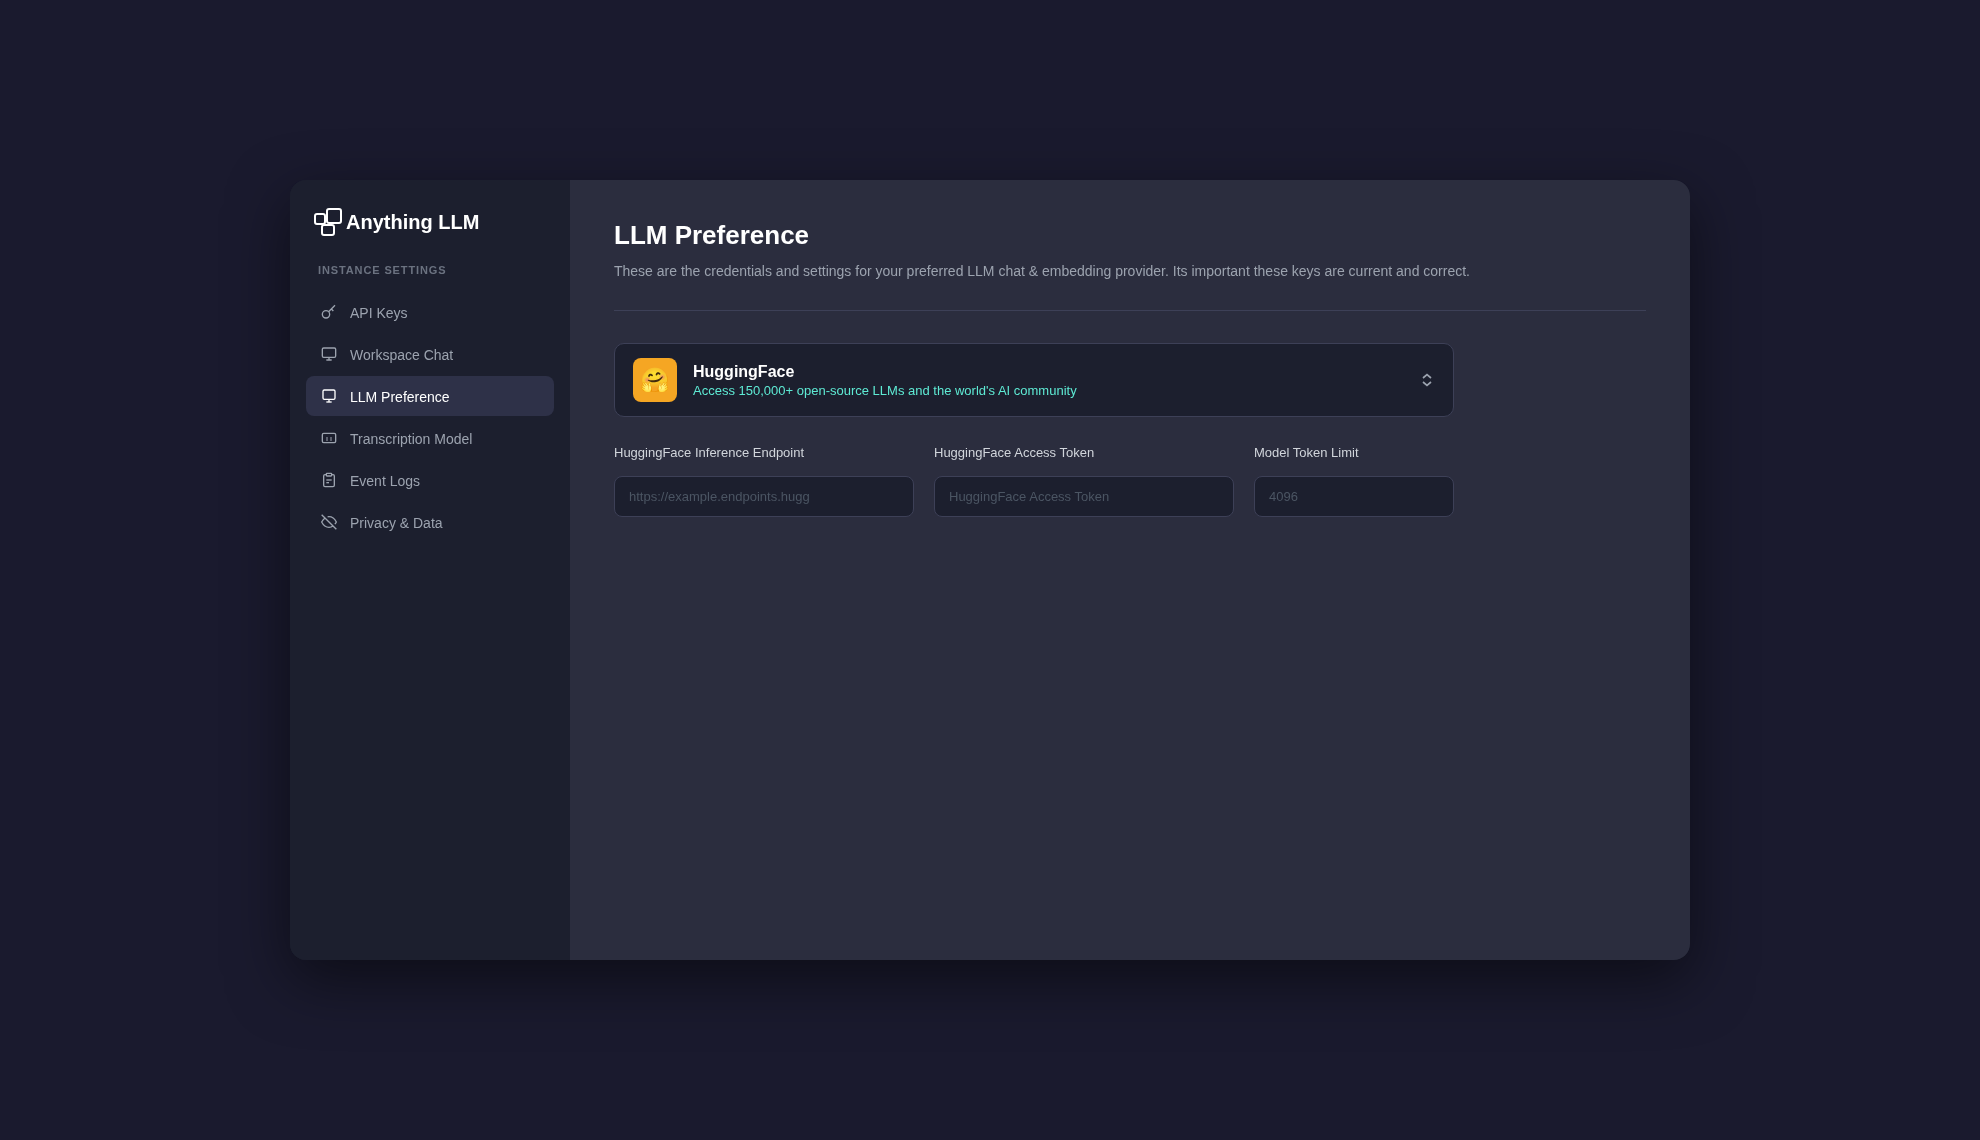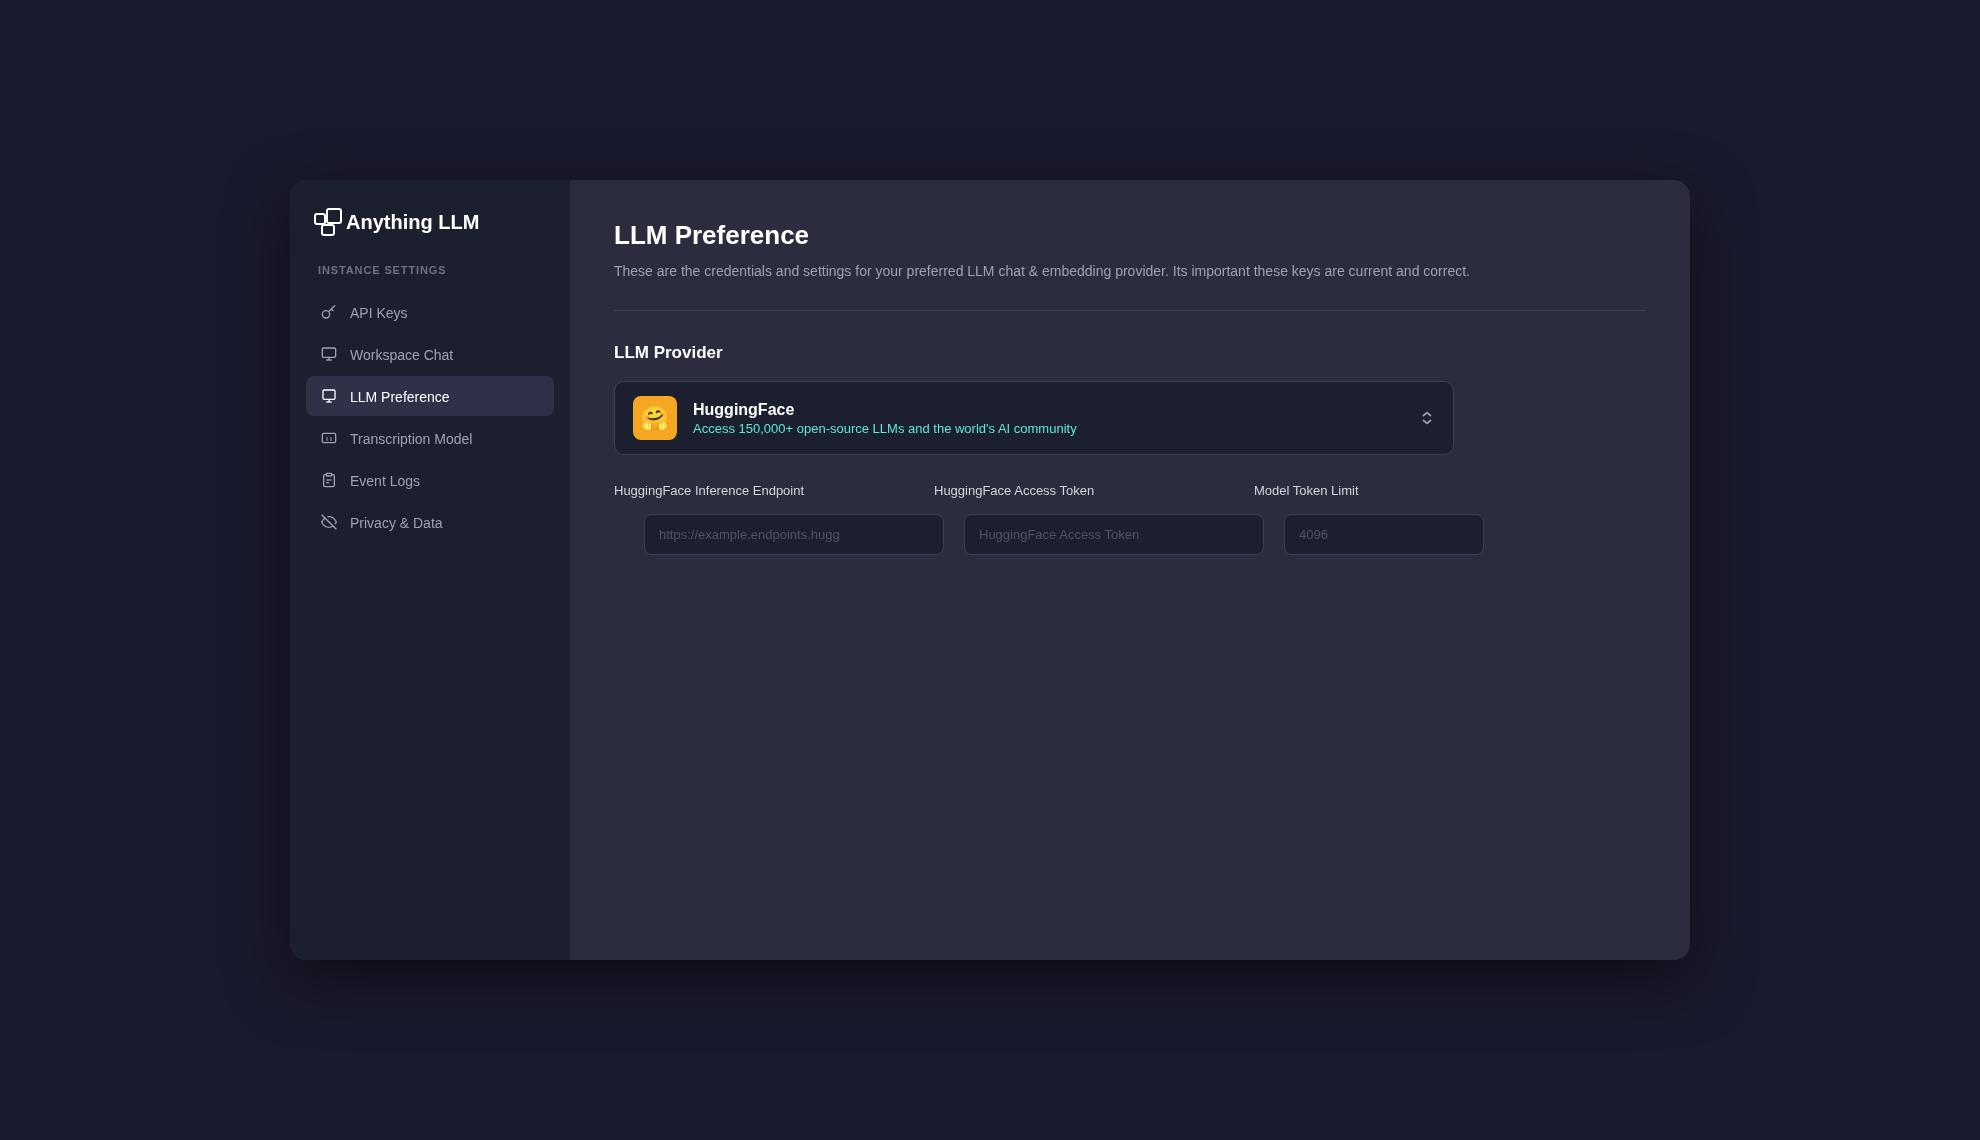--- a/index.html
+++ b/index.html
@@ -315,7 +315,6 @@
 
     <hr class="divider">
 
-    <h2 class="section-title">LLM Provider</h2>
 
     <div class="provider-selector">
       <div class="provider-left">

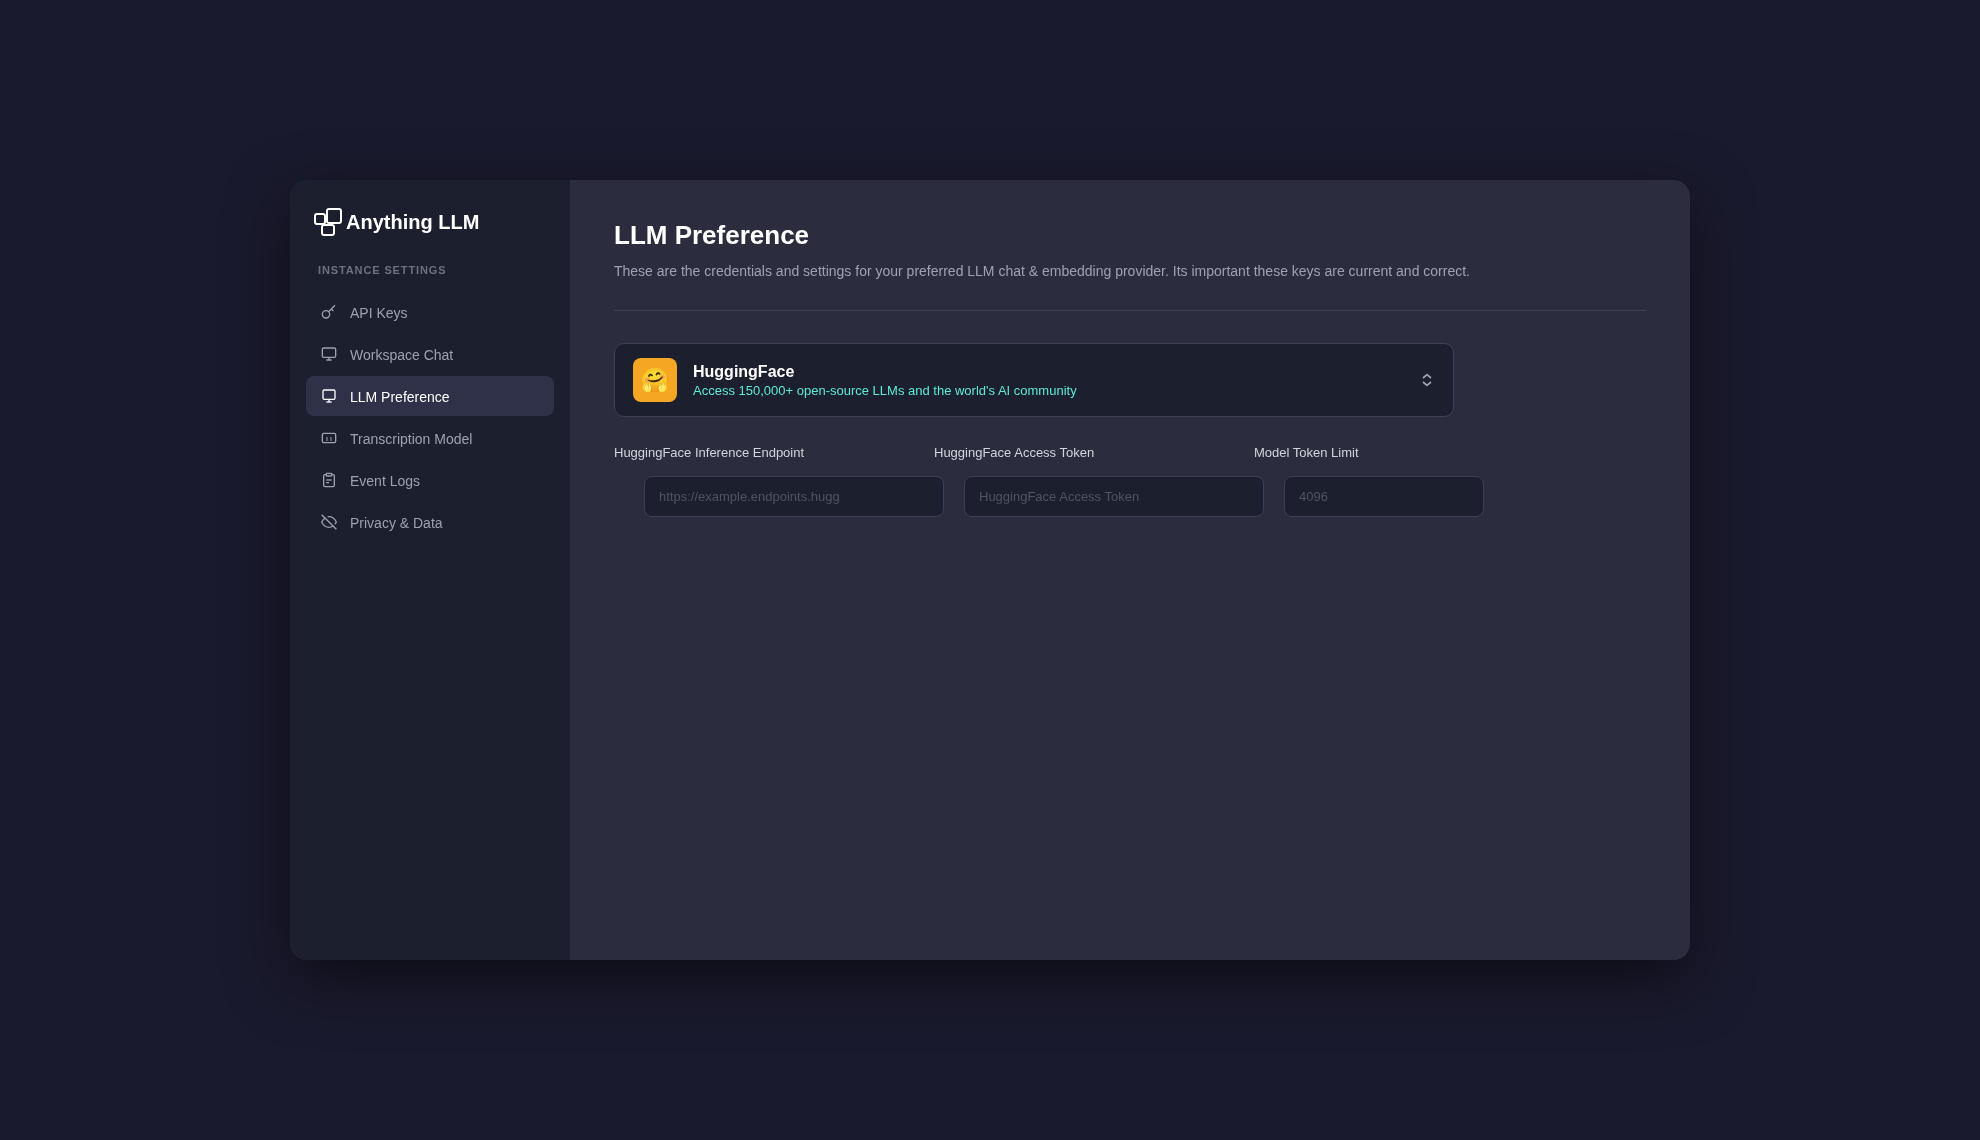--- a/index.html
+++ b/index.html
@@ -211,7 +211,6 @@
       font-size: 13px;
       outline: none;
       width: 100%;
-      margin-left: 30px;
     }
 
     .field-input::placeholder {

